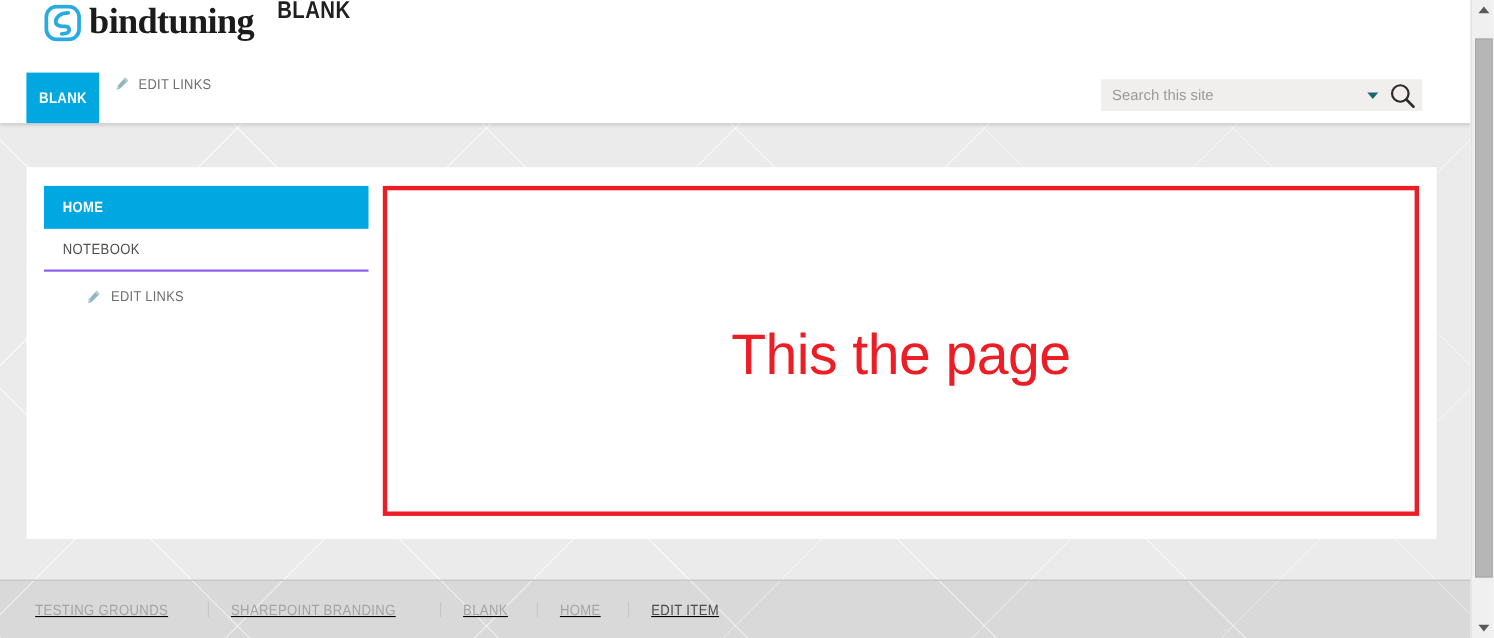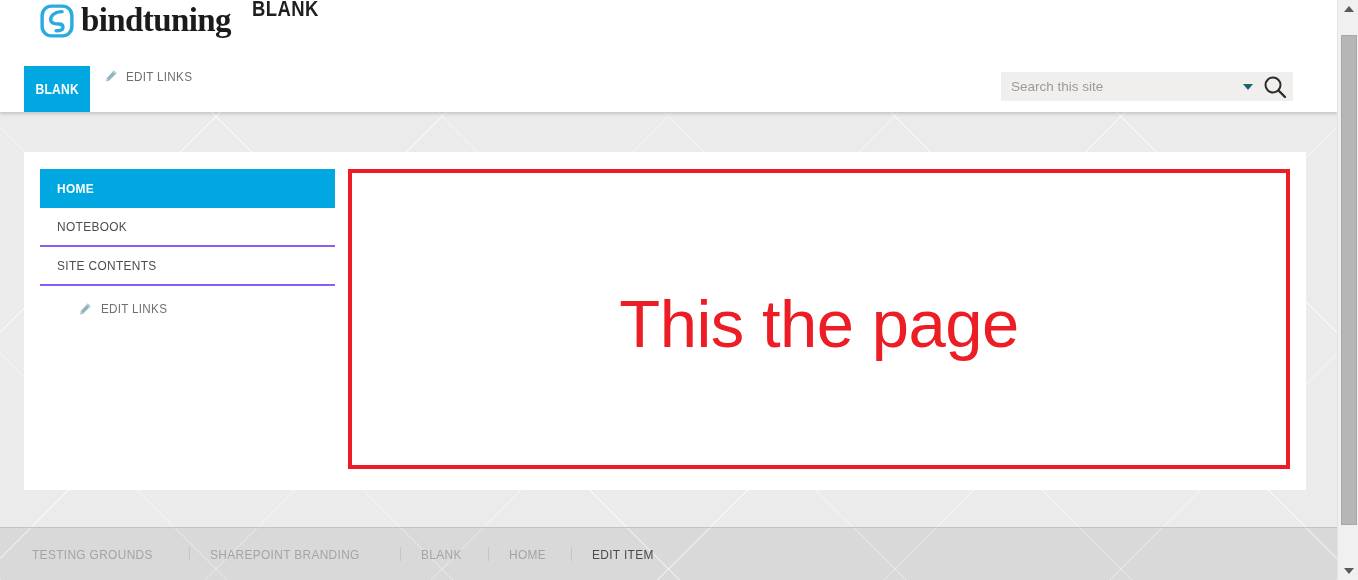--- a/index.html
+++ b/index.html
@@ -332,9 +332,6 @@
         <div class="nav-item">
           <span>NOTEBOOK</span>
         </div>
-        <div class="nav-item">
-          <span>SITE CONTENTS</span>
-        </div>
 
         <div class="nav-edit">
           <svg class="pencil" viewBox="0 0 16 16">

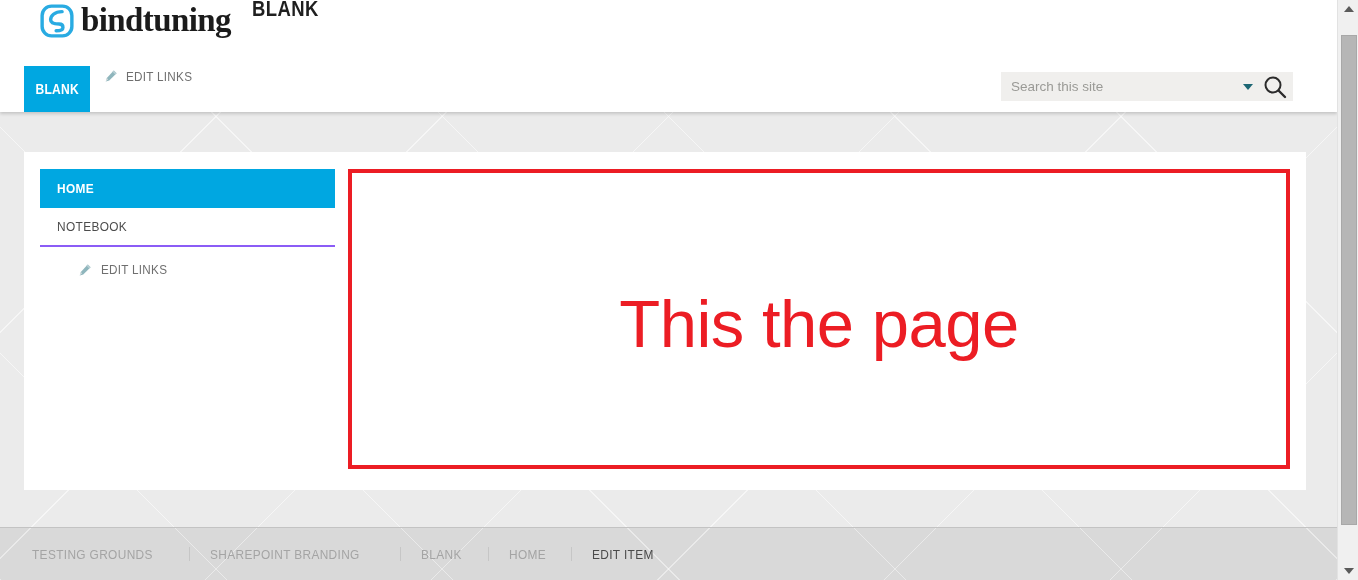--- a/index.html
+++ b/index.html
@@ -199,7 +199,7 @@
   }
   .redbox-text {
     color: #ec1d24;
-    font-size: 67px;
+    font-size: 52px;
     line-height: 1;
     font-family: "Liberation Sans", sans-serif;
     letter-spacing: -0.5px;

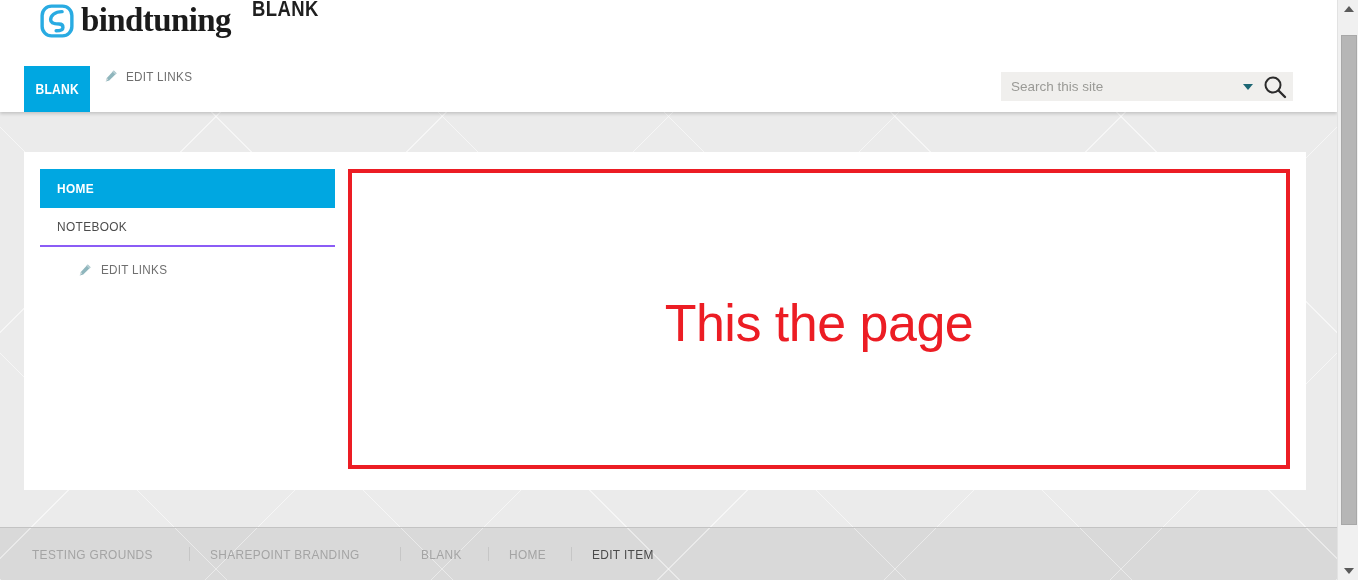--- a/index.html
+++ b/index.html
@@ -221,6 +221,7 @@
     align-items: center;
     padding-left: 32px;
     box-sizing: border-box;
+    text-decoration: underline;
   }
   .crumb {
     font-size: 13.5px;

